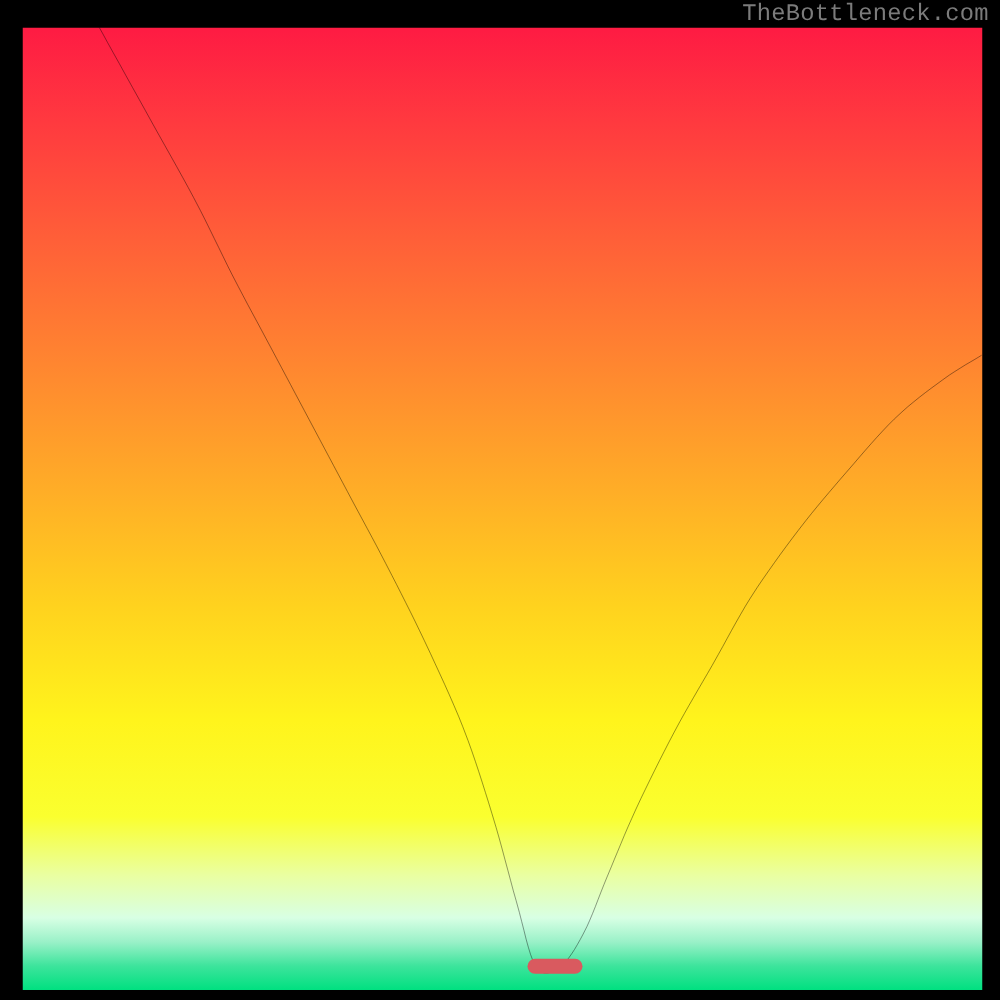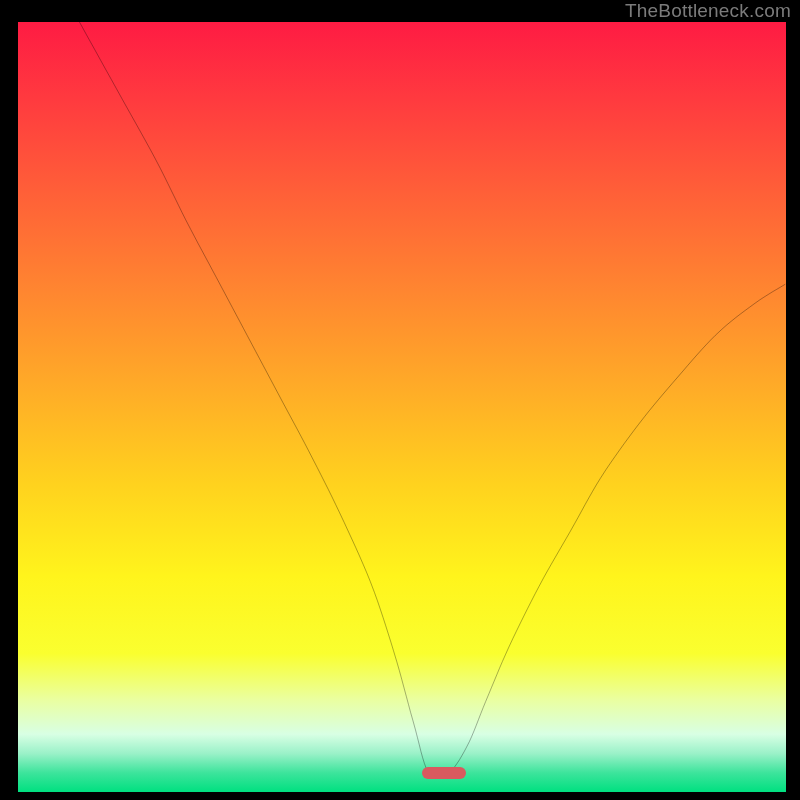--- a/index.html
+++ b/index.html
@@ -36,7 +36,7 @@
     position: absolute;
     top: 0px;
     right: 9px;
-    font-family: Liberation Sans, sans-serif;
+    font-family: Liberation Mono, monospace;
     font-size: 19px;
     color: #7b7b7b;
     letter-spacing: 0.2px;

